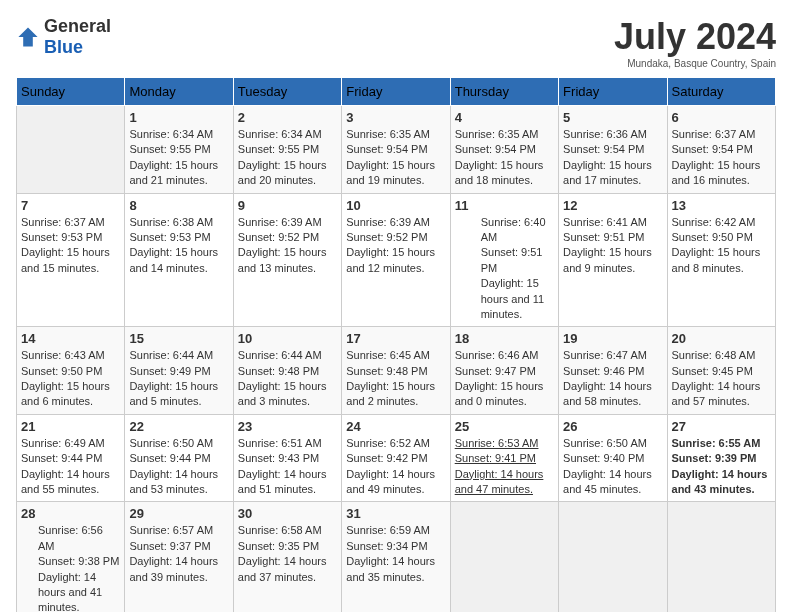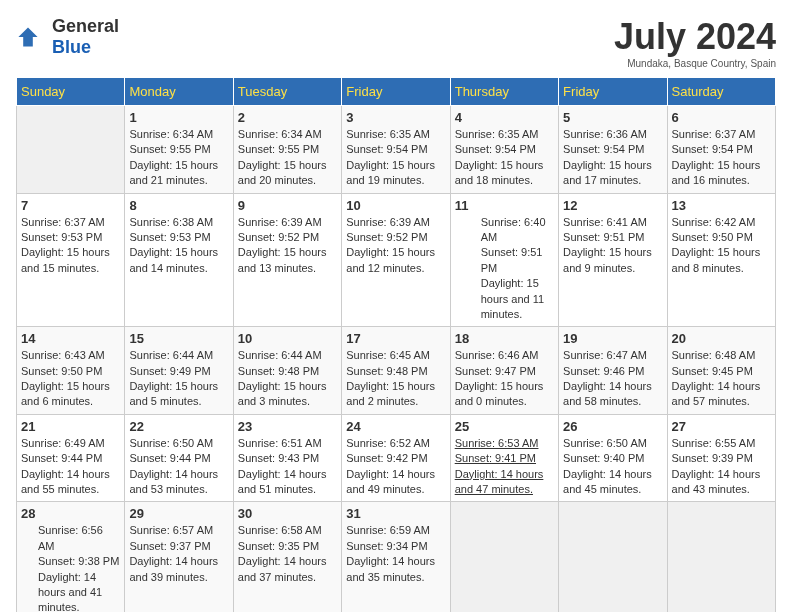--- a/index.html
+++ b/index.html
@@ -19,7 +19,7 @@
     .logo {
       display: flex;
       align-items: center;
-      gap: 12px;
+      gap: 4px;
     }
     .logo-text-general {
       font-size: 18px;

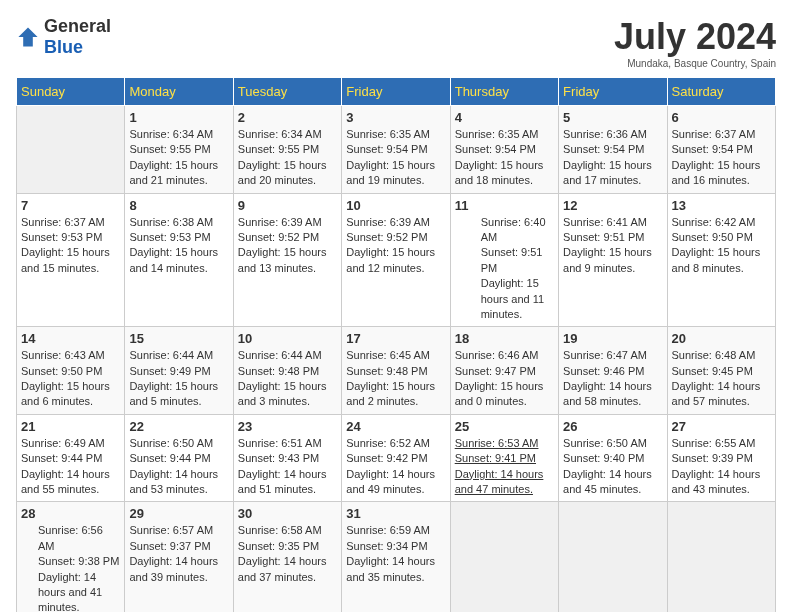--- a/index.html
+++ b/index.html
@@ -54,7 +54,7 @@
     }
     thead tr th {
       background-color: #2E6DB4;
-      color: #fde047;
+      color: #000000;
       padding: 6px 4px;
       text-align: left;
       font-size: 13px;

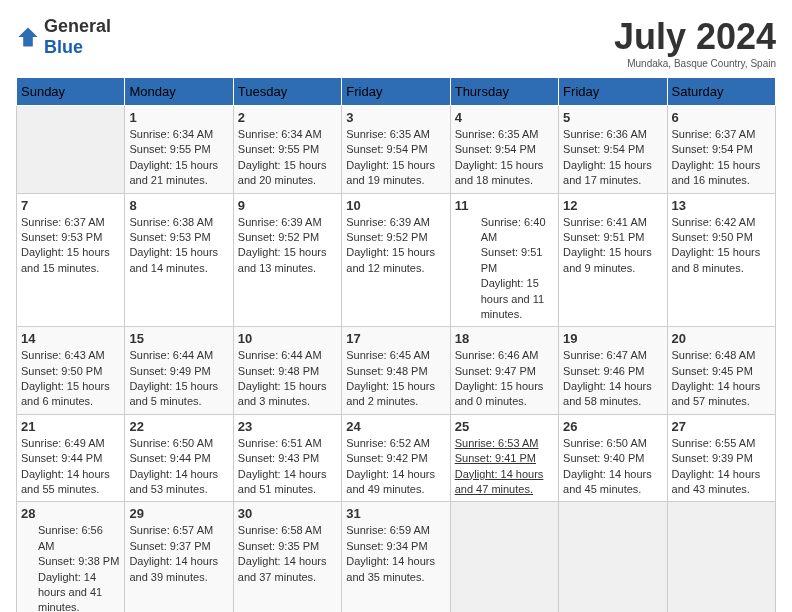--- a/index.html
+++ b/index.html
@@ -287,7 +287,7 @@
         </td>
         <td>
           <span class="day-number">27</span>
-          <div class="day-info" style="white-space: pre-line;">Sunrise: 6:55 AM
+          <div class="day-info" style="white-space: pre-line; font-weight: bold;">Sunrise: 6:55 AM
 Sunset: 9:39 PM
 Daylight: 14 hours and 43 minutes.</div>
         </td>

